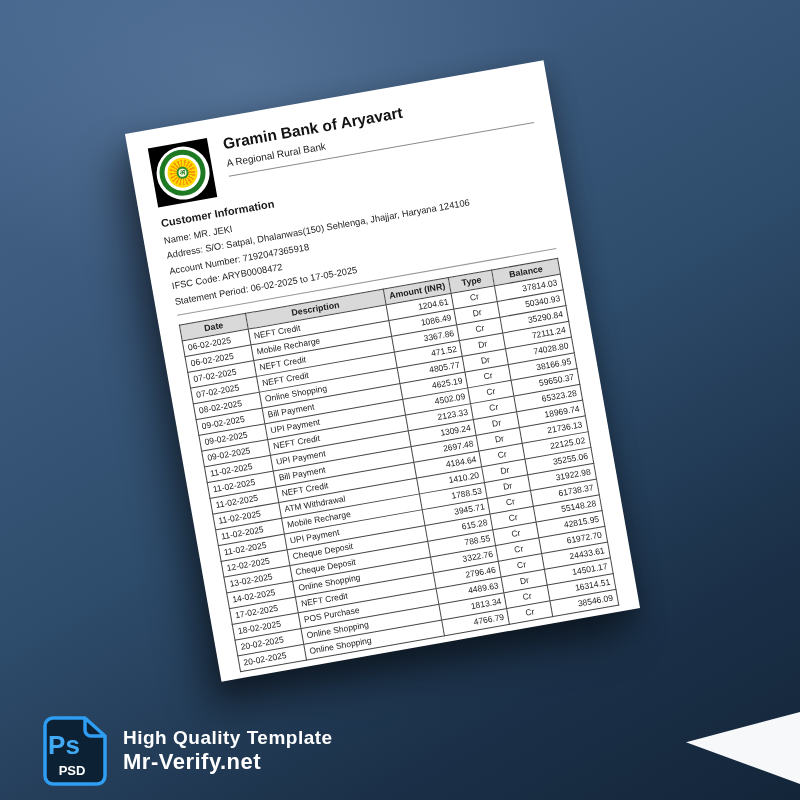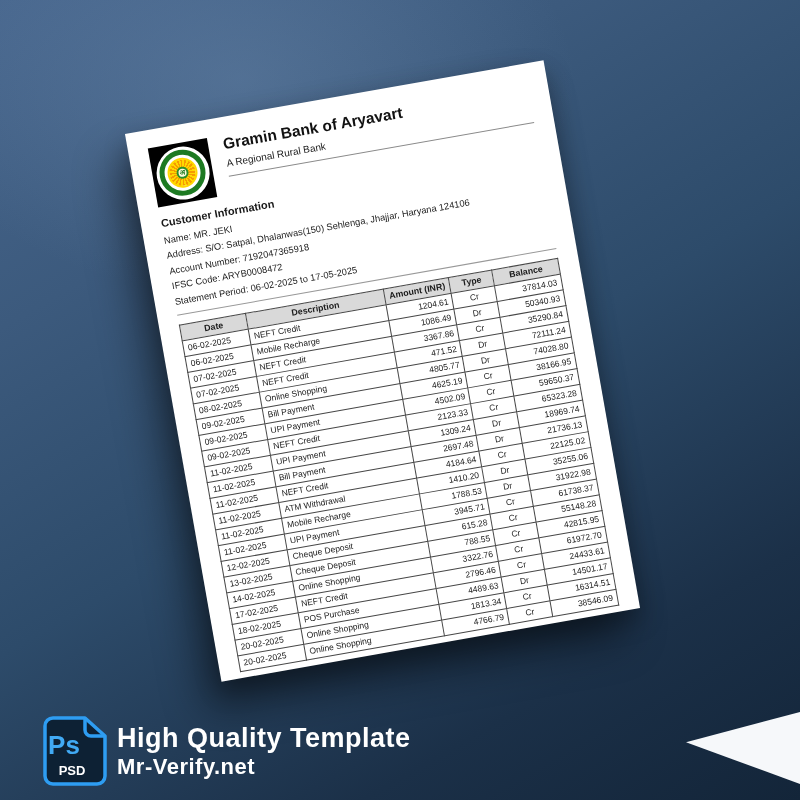--- a/index.html
+++ b/index.html
@@ -48,7 +48,7 @@
   td.c4{width:21%;text-align:right;}
 
   
-  .footer{position:absolute;left:26px;top:716px;display:flex;align-items:center;gap:10px;padding-left:17px;}
+  .footer{position:absolute;left:26px;top:716px;display:flex;align-items:center;gap:16px;padding-left:17px;}
   .psd-icon{width:64px;height:70px;flex:0 0 auto;}
   .footer-text{color:#fff;}
   .footer-line1{font-size:27px;font-weight:bold;letter-spacing:.5px;line-height:1.15;}

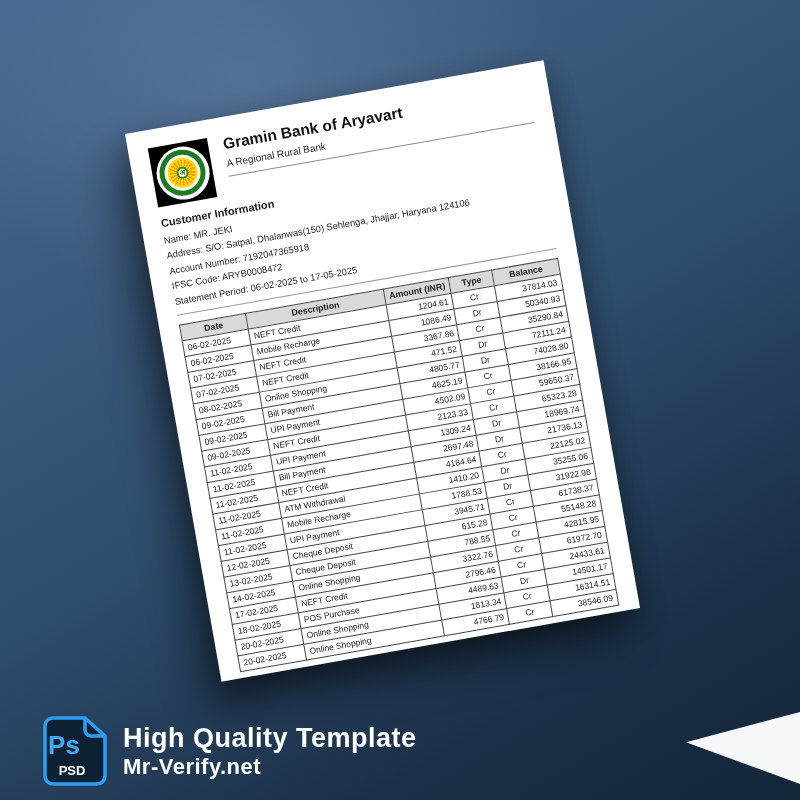--- a/index.html
+++ b/index.html
@@ -51,7 +51,7 @@
   .footer{position:absolute;left:26px;top:716px;display:flex;align-items:center;gap:16px;padding-left:17px;}
   .psd-icon{width:64px;height:70px;flex:0 0 auto;}
   .footer-text{color:#fff;}
-  .footer-line1{font-size:27px;font-weight:bold;letter-spacing:.5px;line-height:1.15;}
+  .footer-line1{font-size:19px;font-weight:bold;letter-spacing:.5px;line-height:1.15;}
   .footer-line2{font-size:22px;font-weight:bold;letter-spacing:.5px;line-height:1.15;}
 </style>
 </head>

